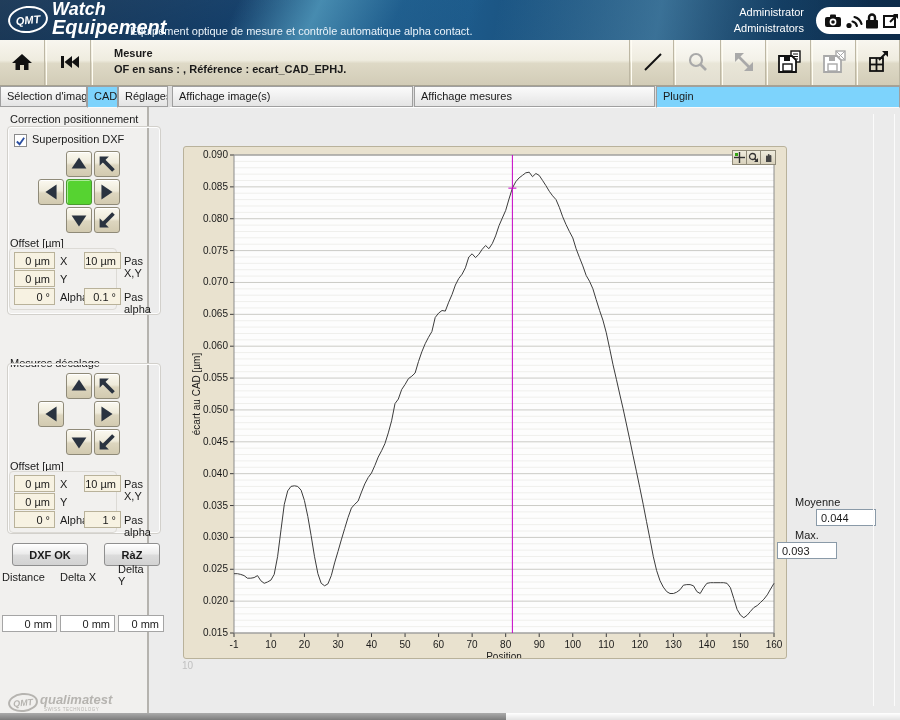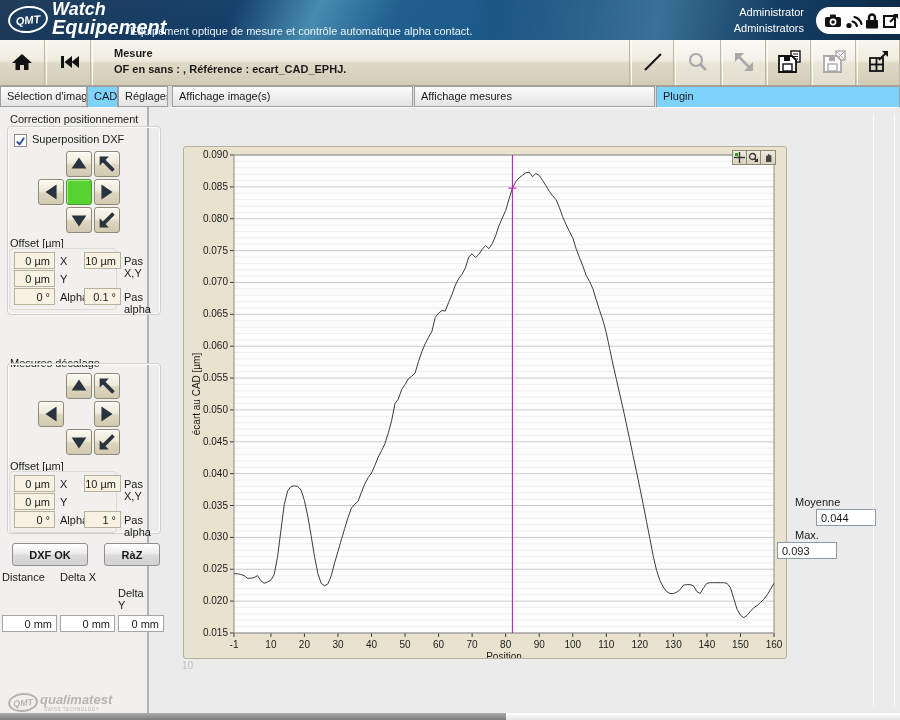--- a/index.html
+++ b/index.html
@@ -330,7 +330,7 @@
 
     <div class="fld-label" style="left:2px;top:464px;">Distance</div>
     <div class="fld-label" style="left:60px;top:464px;">Delta X</div>
-    <div class="fld-label" style="left:118px;top:480px;">Delta Y</div>
+    <div class="fld-label" style="left:118px;top:456px;">Delta Y</div>
     <div class="field white" style="left:2px;top:476px;width:55px;">0 mm</div>
     <div class="field white" style="left:60px;top:476px;width:55px;">0 mm</div>
     <div class="field white" style="left:118px;top:476px;width:46px;">0 mm</div>

